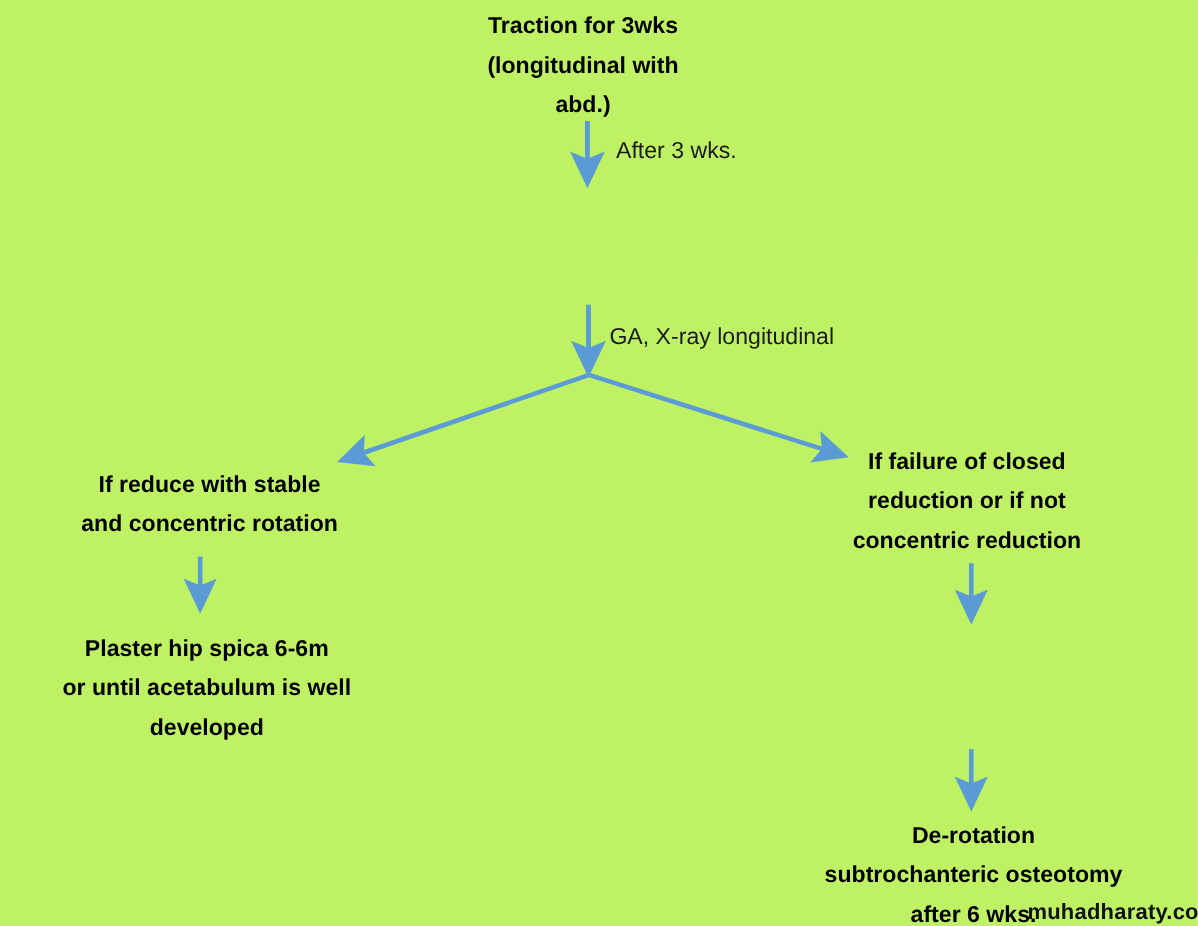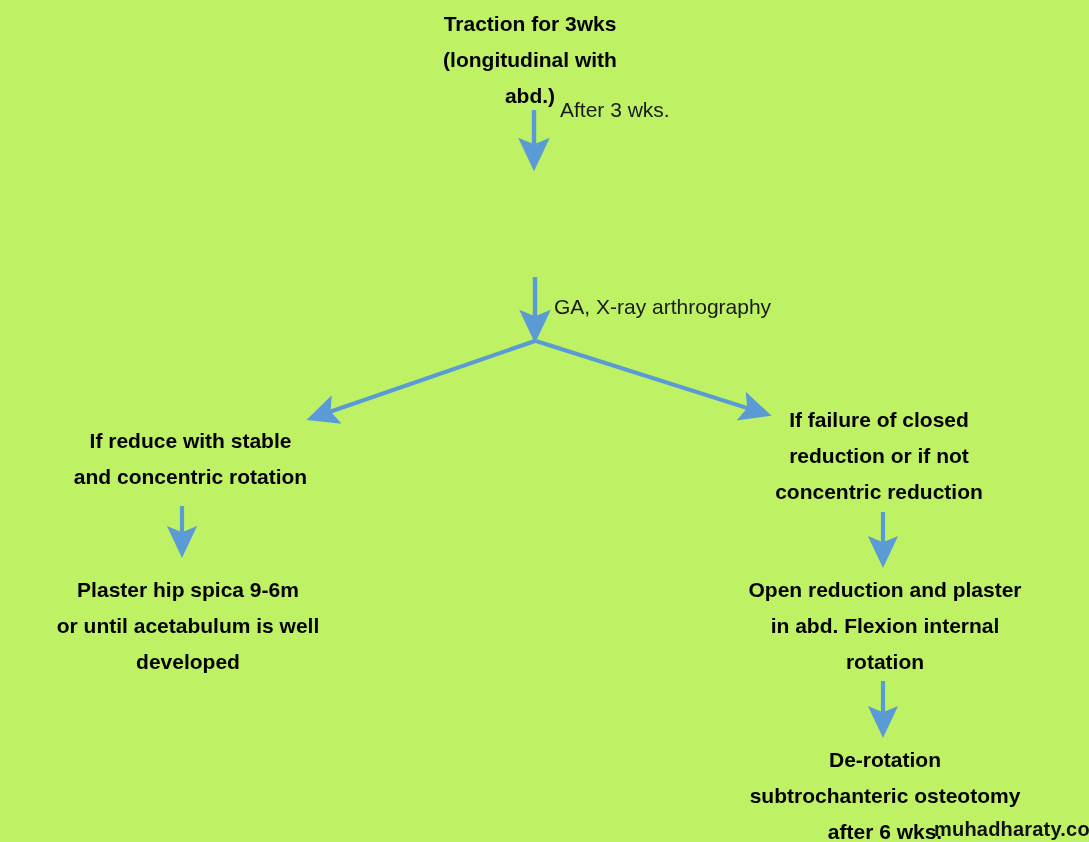--- a/index.html
+++ b/index.html
@@ -60,7 +60,7 @@
   #node-de-rotation   { left: 700px; top: 742px; width: 370px; }
 
   
-  #label-after-3wks   { left: 560px; top: 97px; text-align: right; }
+  #label-after-3wks   { left: 560px; top: 125px; text-align: right; }
   #label-ga-xray      { left: 554px; top: 294px; }
 
   #watermark-muhadharaty { left: 934px; top: 818px; }

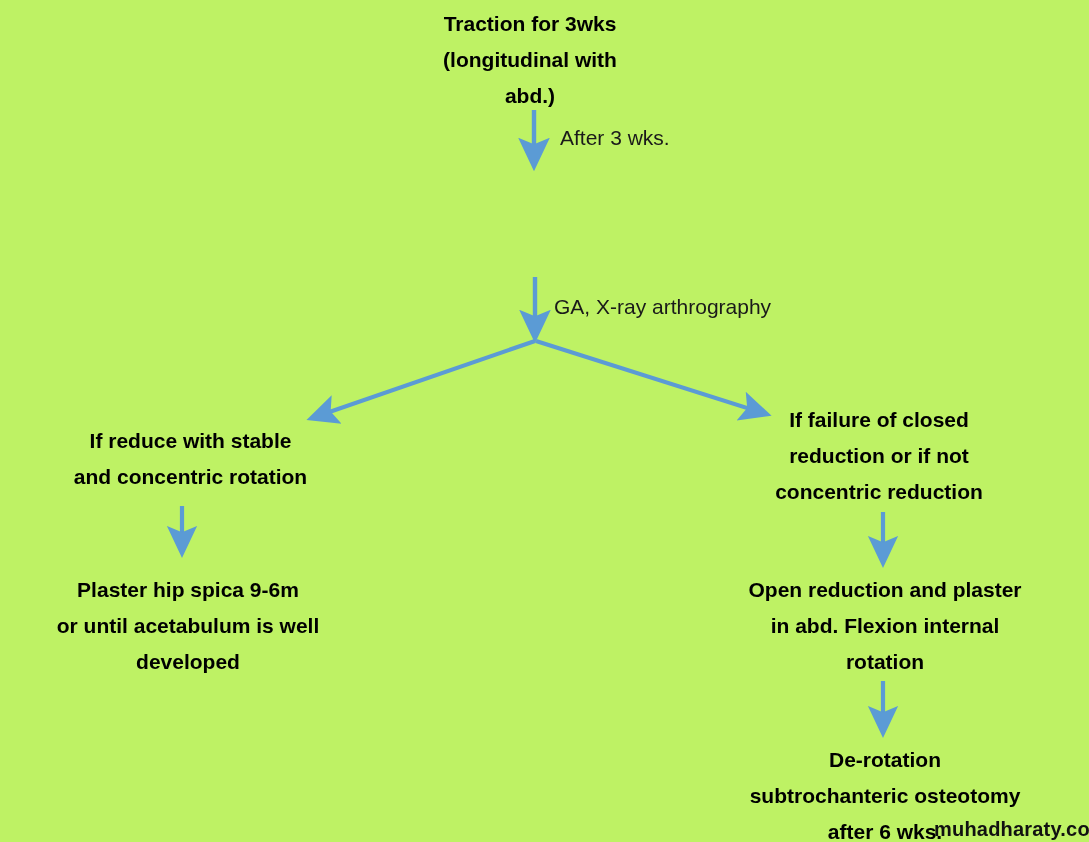--- a/index.html
+++ b/index.html
@@ -113,7 +113,7 @@
   <div class="edge-label" id="label-after-3wks">After 3 wks.</div>
 
 
-  <div class="edge-label" id="label-ga-xray">GA, X-ray arthrography</div>
+  <div class="edge-label" id="label-ga-xray">GA, X-ray longitudinal</div>
 
   <div class="node" id="node-if-reduce">If reduce with stable
 and concentric rotation</div>

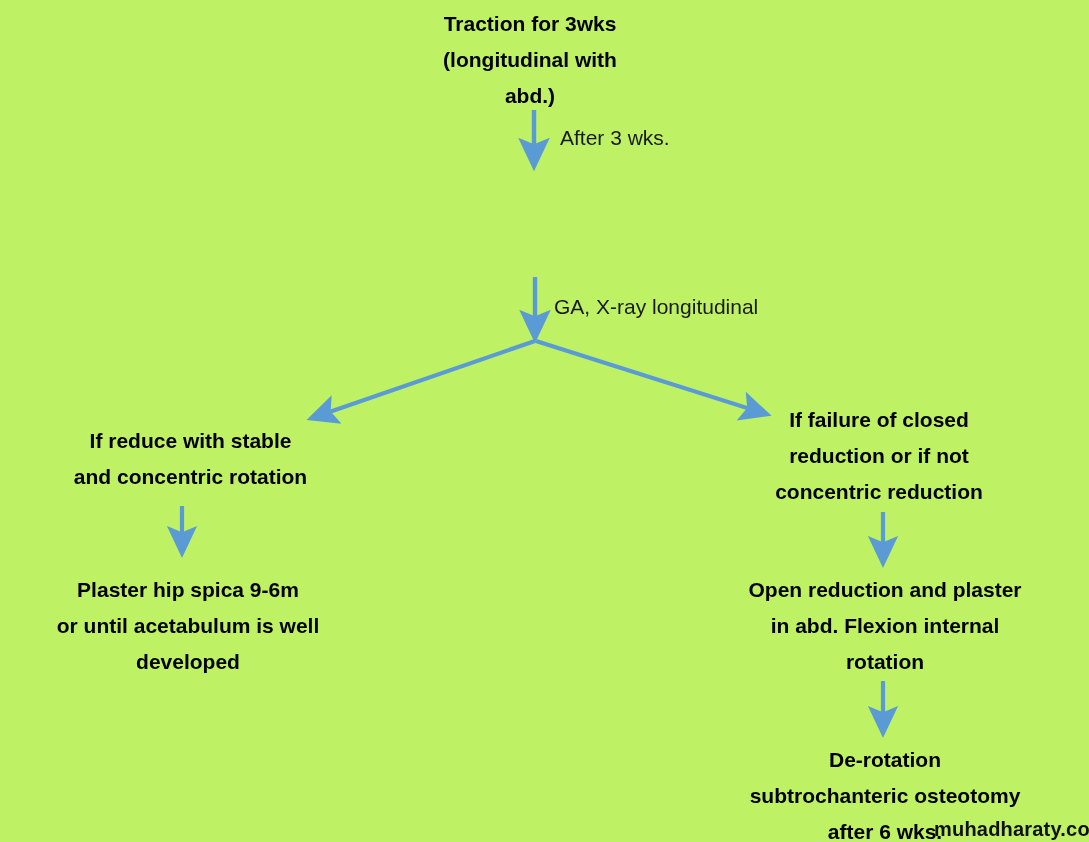--- a/index.html
+++ b/index.html
@@ -122,7 +122,7 @@
 reduction or if not
 concentric reduction</div>
 
-  <div class="node" id="node-plaster">Plaster hip spica 9-6m
+  <div class="node" id="node-plaster">Plaster hip spica 6-6m
 or until acetabulum is well
 developed</div>
 

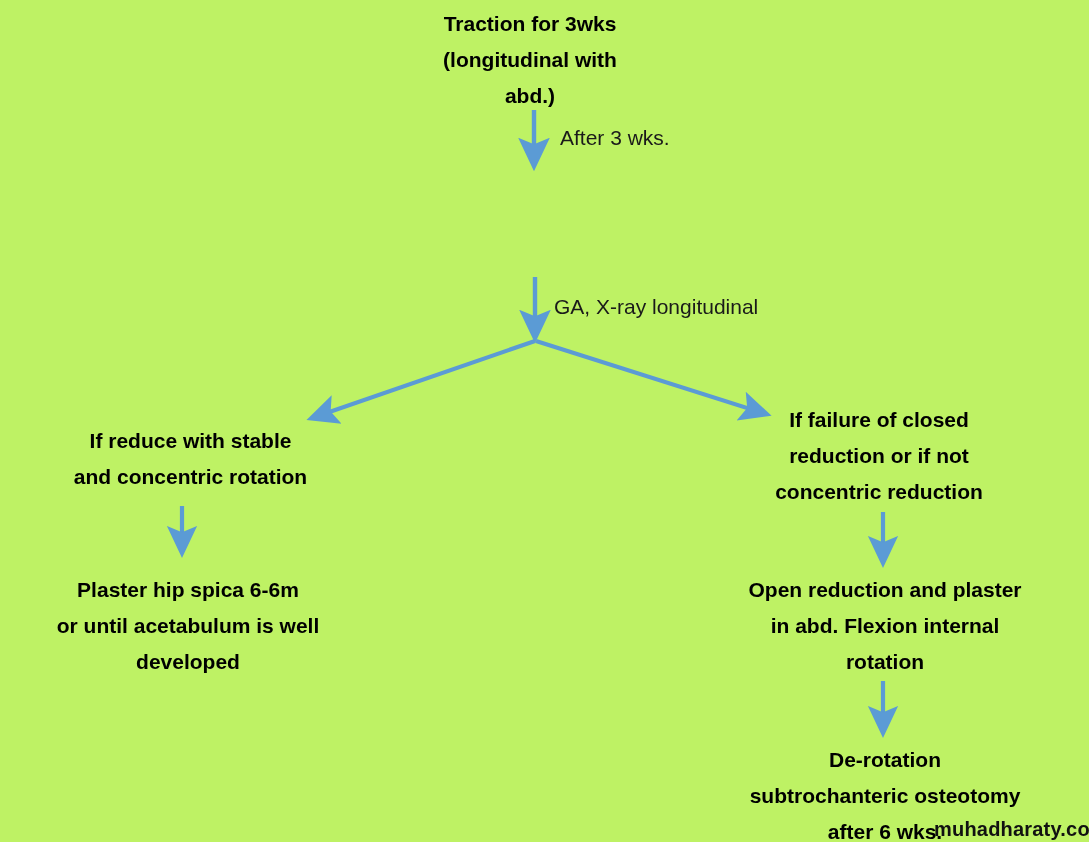--- a/index.html
+++ b/index.html
@@ -126,9 +126,6 @@
 or until acetabulum is well
 developed</div>
 
-  <div class="node" id="node-open-red">Open reduction and plaster
-in abd. Flexion internal
-rotation</div>
 
   <div class="node" id="node-de-rotation">De-rotation
 subtrochanteric osteotomy

